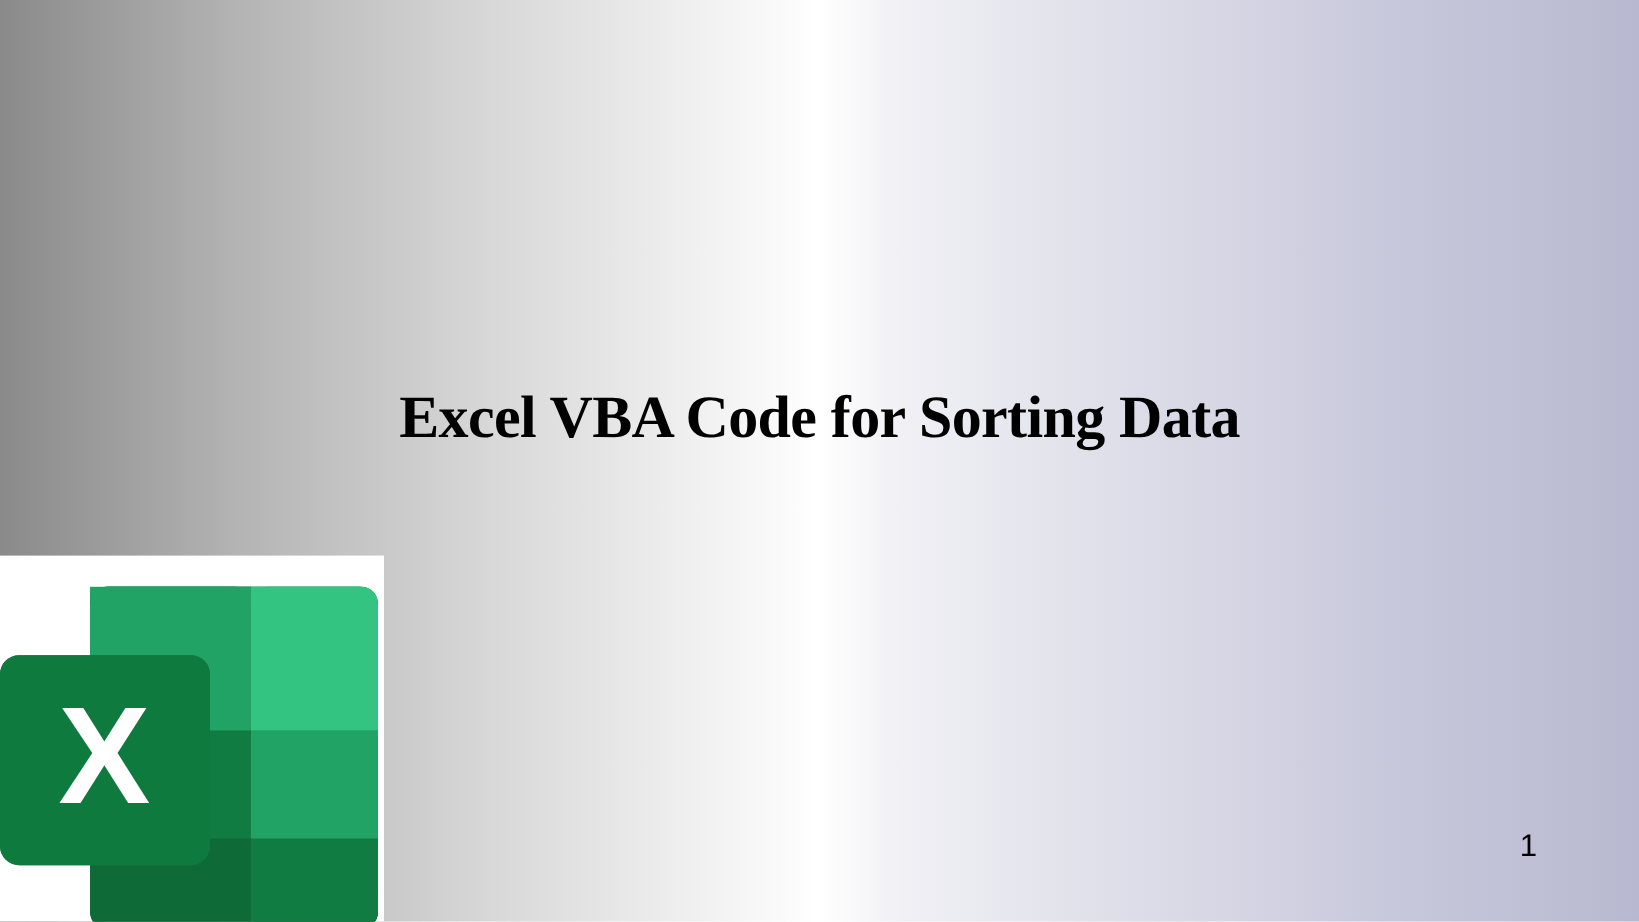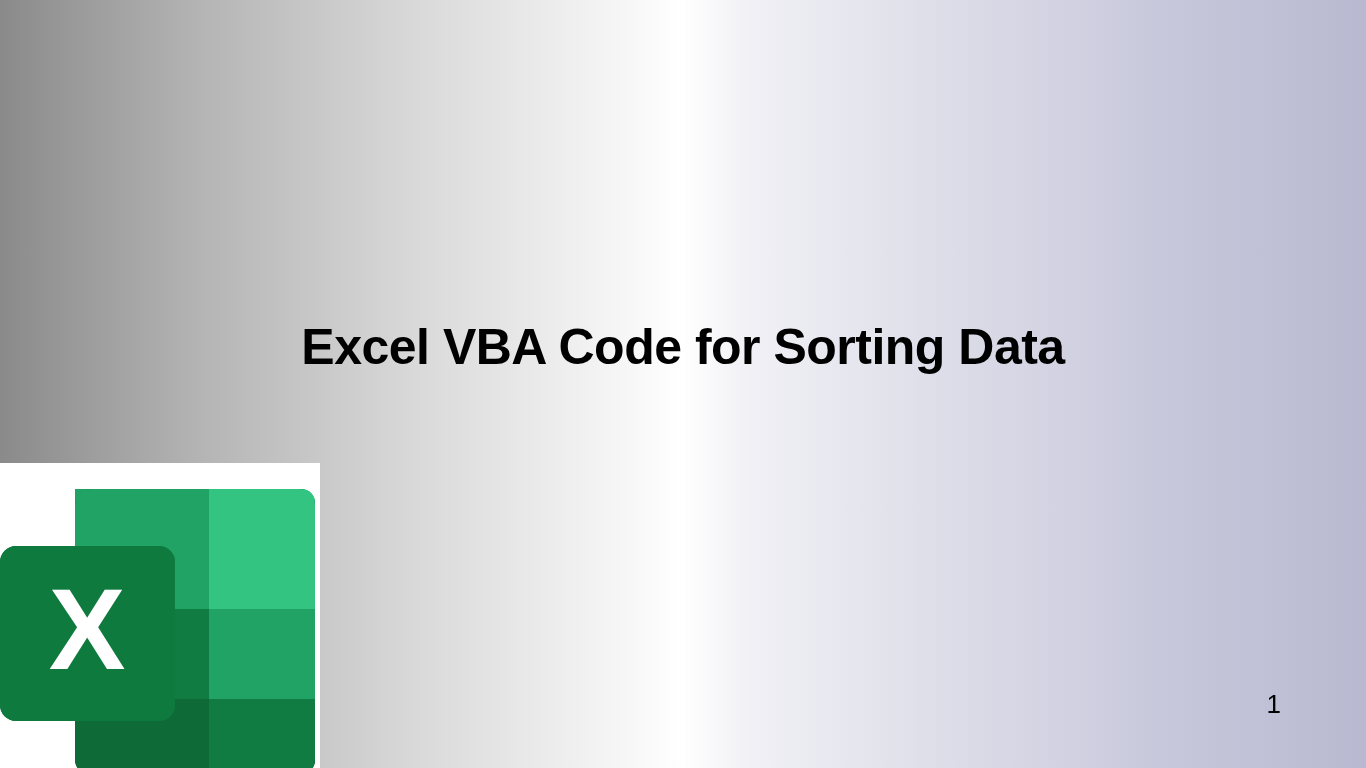--- a/index.html
+++ b/index.html
@@ -34,6 +34,7 @@
       font-weight: 900;
       color: #000000;
       letter-spacing: -0.5px;
+      font-family: Liberation Serif, serif;
     }
     .excel-icon-container {
       position: absolute;

